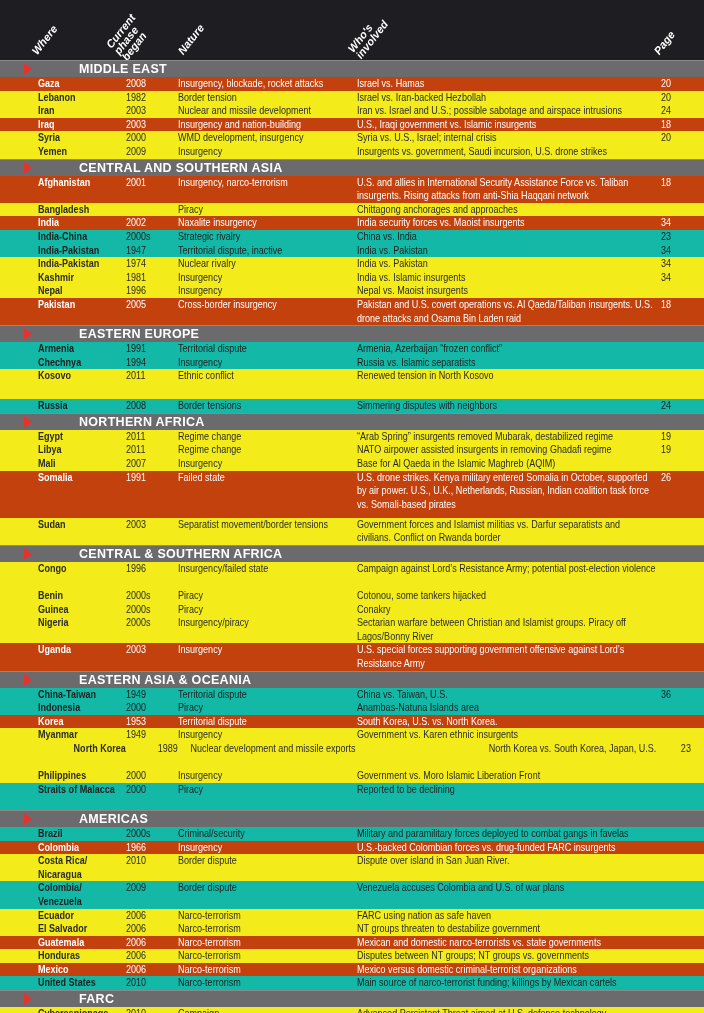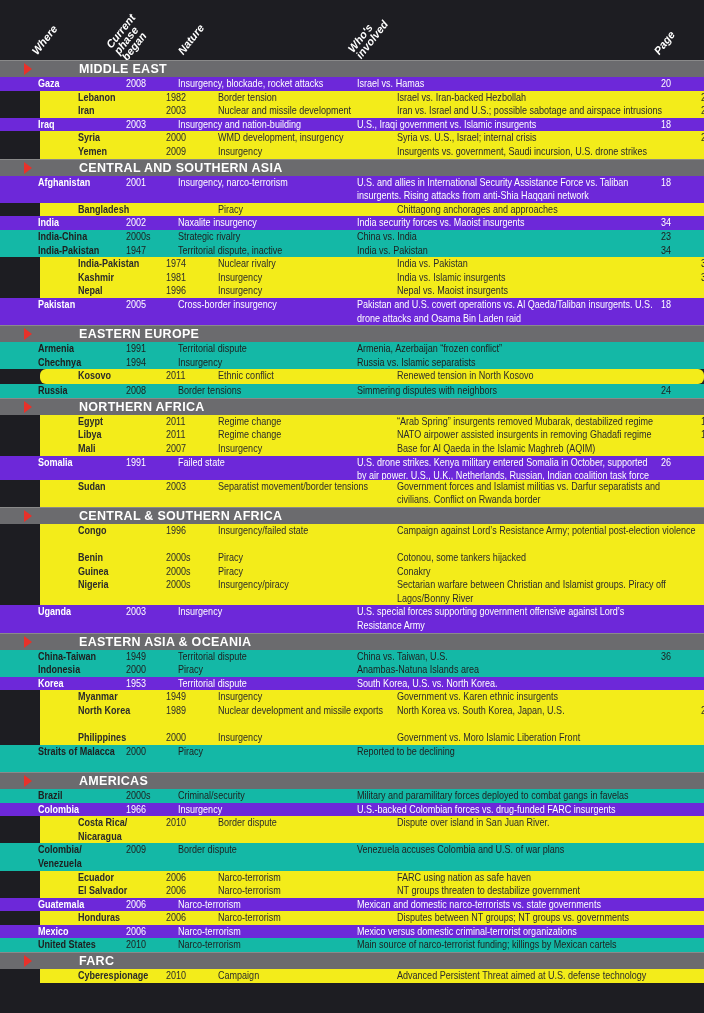--- a/index.html
+++ b/index.html
@@ -10,7 +10,7 @@
   .section .arrow { position:absolute; left:24px; top:2px; width:0; height:0; border-top:6px solid transparent; border-bottom:6px solid transparent; border-left:8px solid #e8312a; }
   .section .title { position:absolute; left:38px; top:1px; color:#fff; font-weight:bold; font-size:12.5px; letter-spacing:0.3px;margin-left:41px; }
   .row { position:relative; display:flex; font-size:10.5px; line-height:13.6px; font-family:"Liberation Sans Narrow","Liberation Sans", sans-serif; }
-  .row.red { background:#6d28d9; color:#fff; }
+  .row.red { background:#c2410c; color:#fff; }
   .row.yellow { background:#f3ec1a; color:#2b2b2b;margin-left:40px; }
   .row.blue { background:#14b8a6; color:#1e1e1e; }
   .row .c { padding:0; transform-origin:left top; }

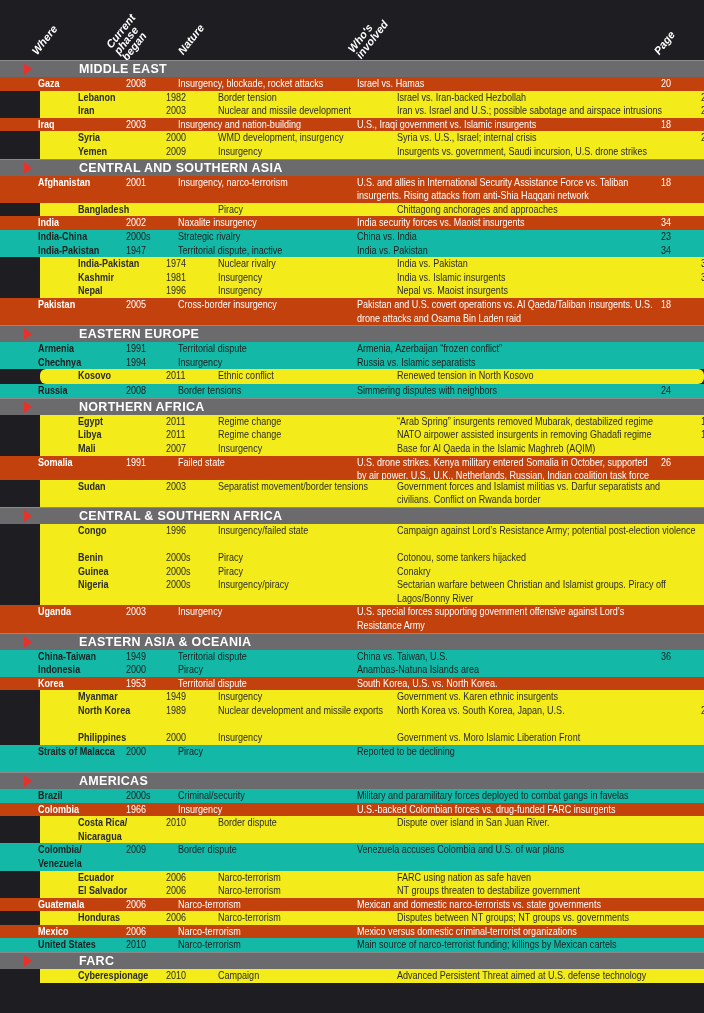--- a/index.html
+++ b/index.html
@@ -11,7 +11,7 @@
   .section .title { position:absolute; left:38px; top:1px; color:#fff; font-weight:bold; font-size:12.5px; letter-spacing:0.3px;margin-left:41px; }
   .row { position:relative; display:flex; font-size:10.5px; line-height:13.6px; font-family:"Liberation Sans Narrow","Liberation Sans", sans-serif; }
   .row.red { background:#c2410c; color:#fff; }
-  .row.yellow { background:#f3ec1a; color:#2b2b2b;margin-left:40px; }
+  .row.yellow { background:#f3ec1a; color:#2b2b2b; }
   .row.blue { background:#14b8a6; color:#1e1e1e; }
   .row .c { padding:0; transform-origin:left top; }
   .c-where { position:absolute; left:38px; width:88px; font-weight:bold; }

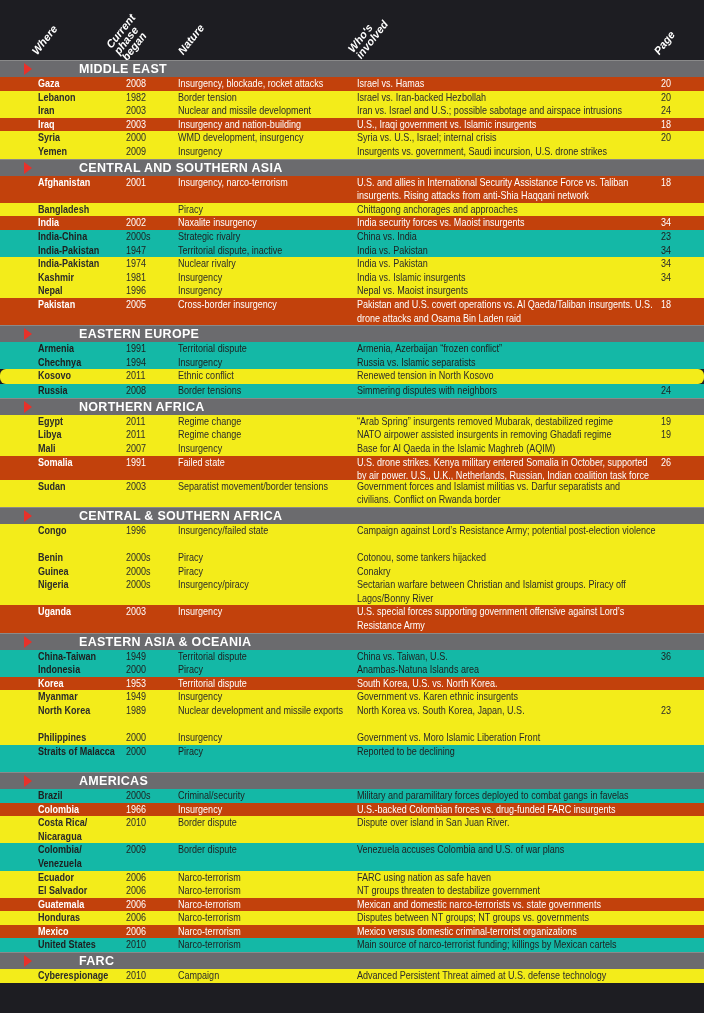--- a/index.html
+++ b/index.html
@@ -337,7 +337,7 @@
         <div class="wrap"></div>
       </div>
     </div>
-    <div class="row yellow" style="height: 15px; border-radius: 6px;">
+    <div class="row yellow" style="height: 30px;">
       <div class="c c-where">
         <div class="wrap">Kosovo</div>
       </div>

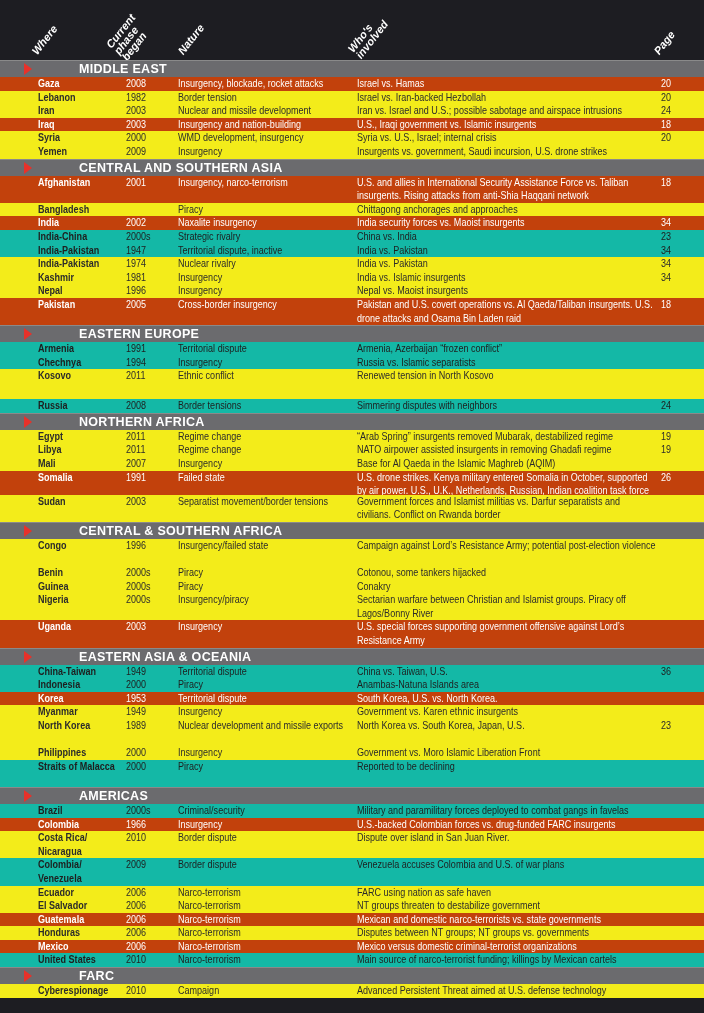--- a/index.html
+++ b/index.html
@@ -426,7 +426,7 @@
         <div class="wrap"></div>
       </div>
     </div>
-    <div class="row red" style="height: 24px;">
+    <div class="row red" style="height: 47px;">
       <div class="c c-where">
         <div class="wrap">Somalia</div>
       </div>

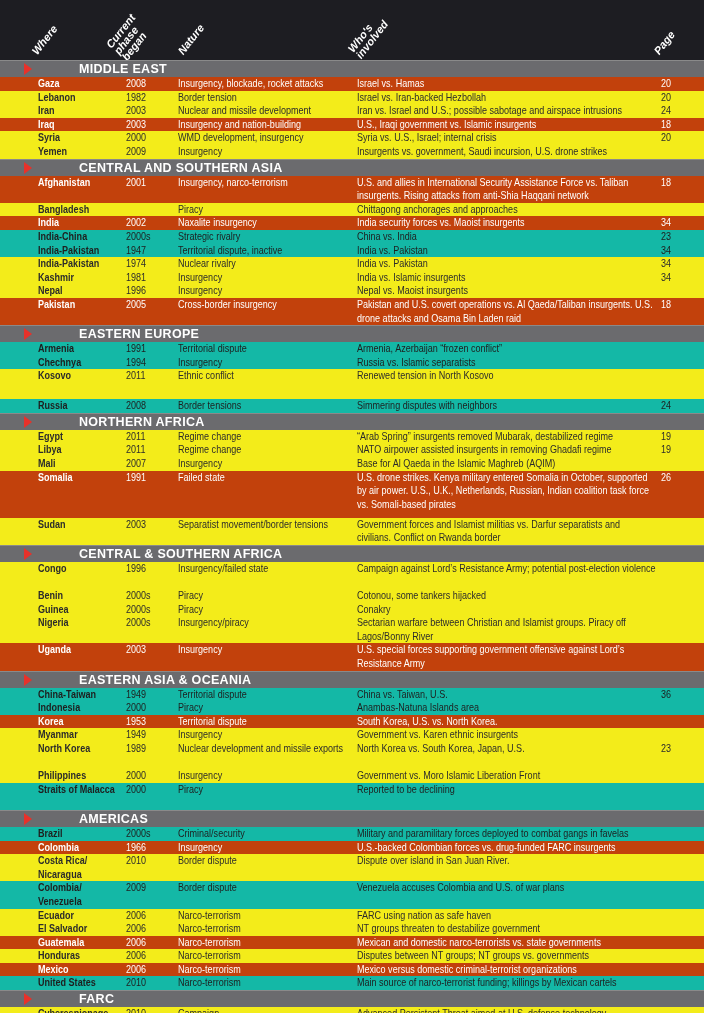--- a/index.html
+++ b/index.html
@@ -621,7 +621,7 @@
         <div class="wrap"></div>
       </div>
     </div>
-    <div class="row yellow" style="height: 27.2px;">
+    <div class="row yellow" style="height: 27.2px; text-align: right;">
       <div class="c c-where">
         <div class="wrap">North Korea</div>
       </div>

